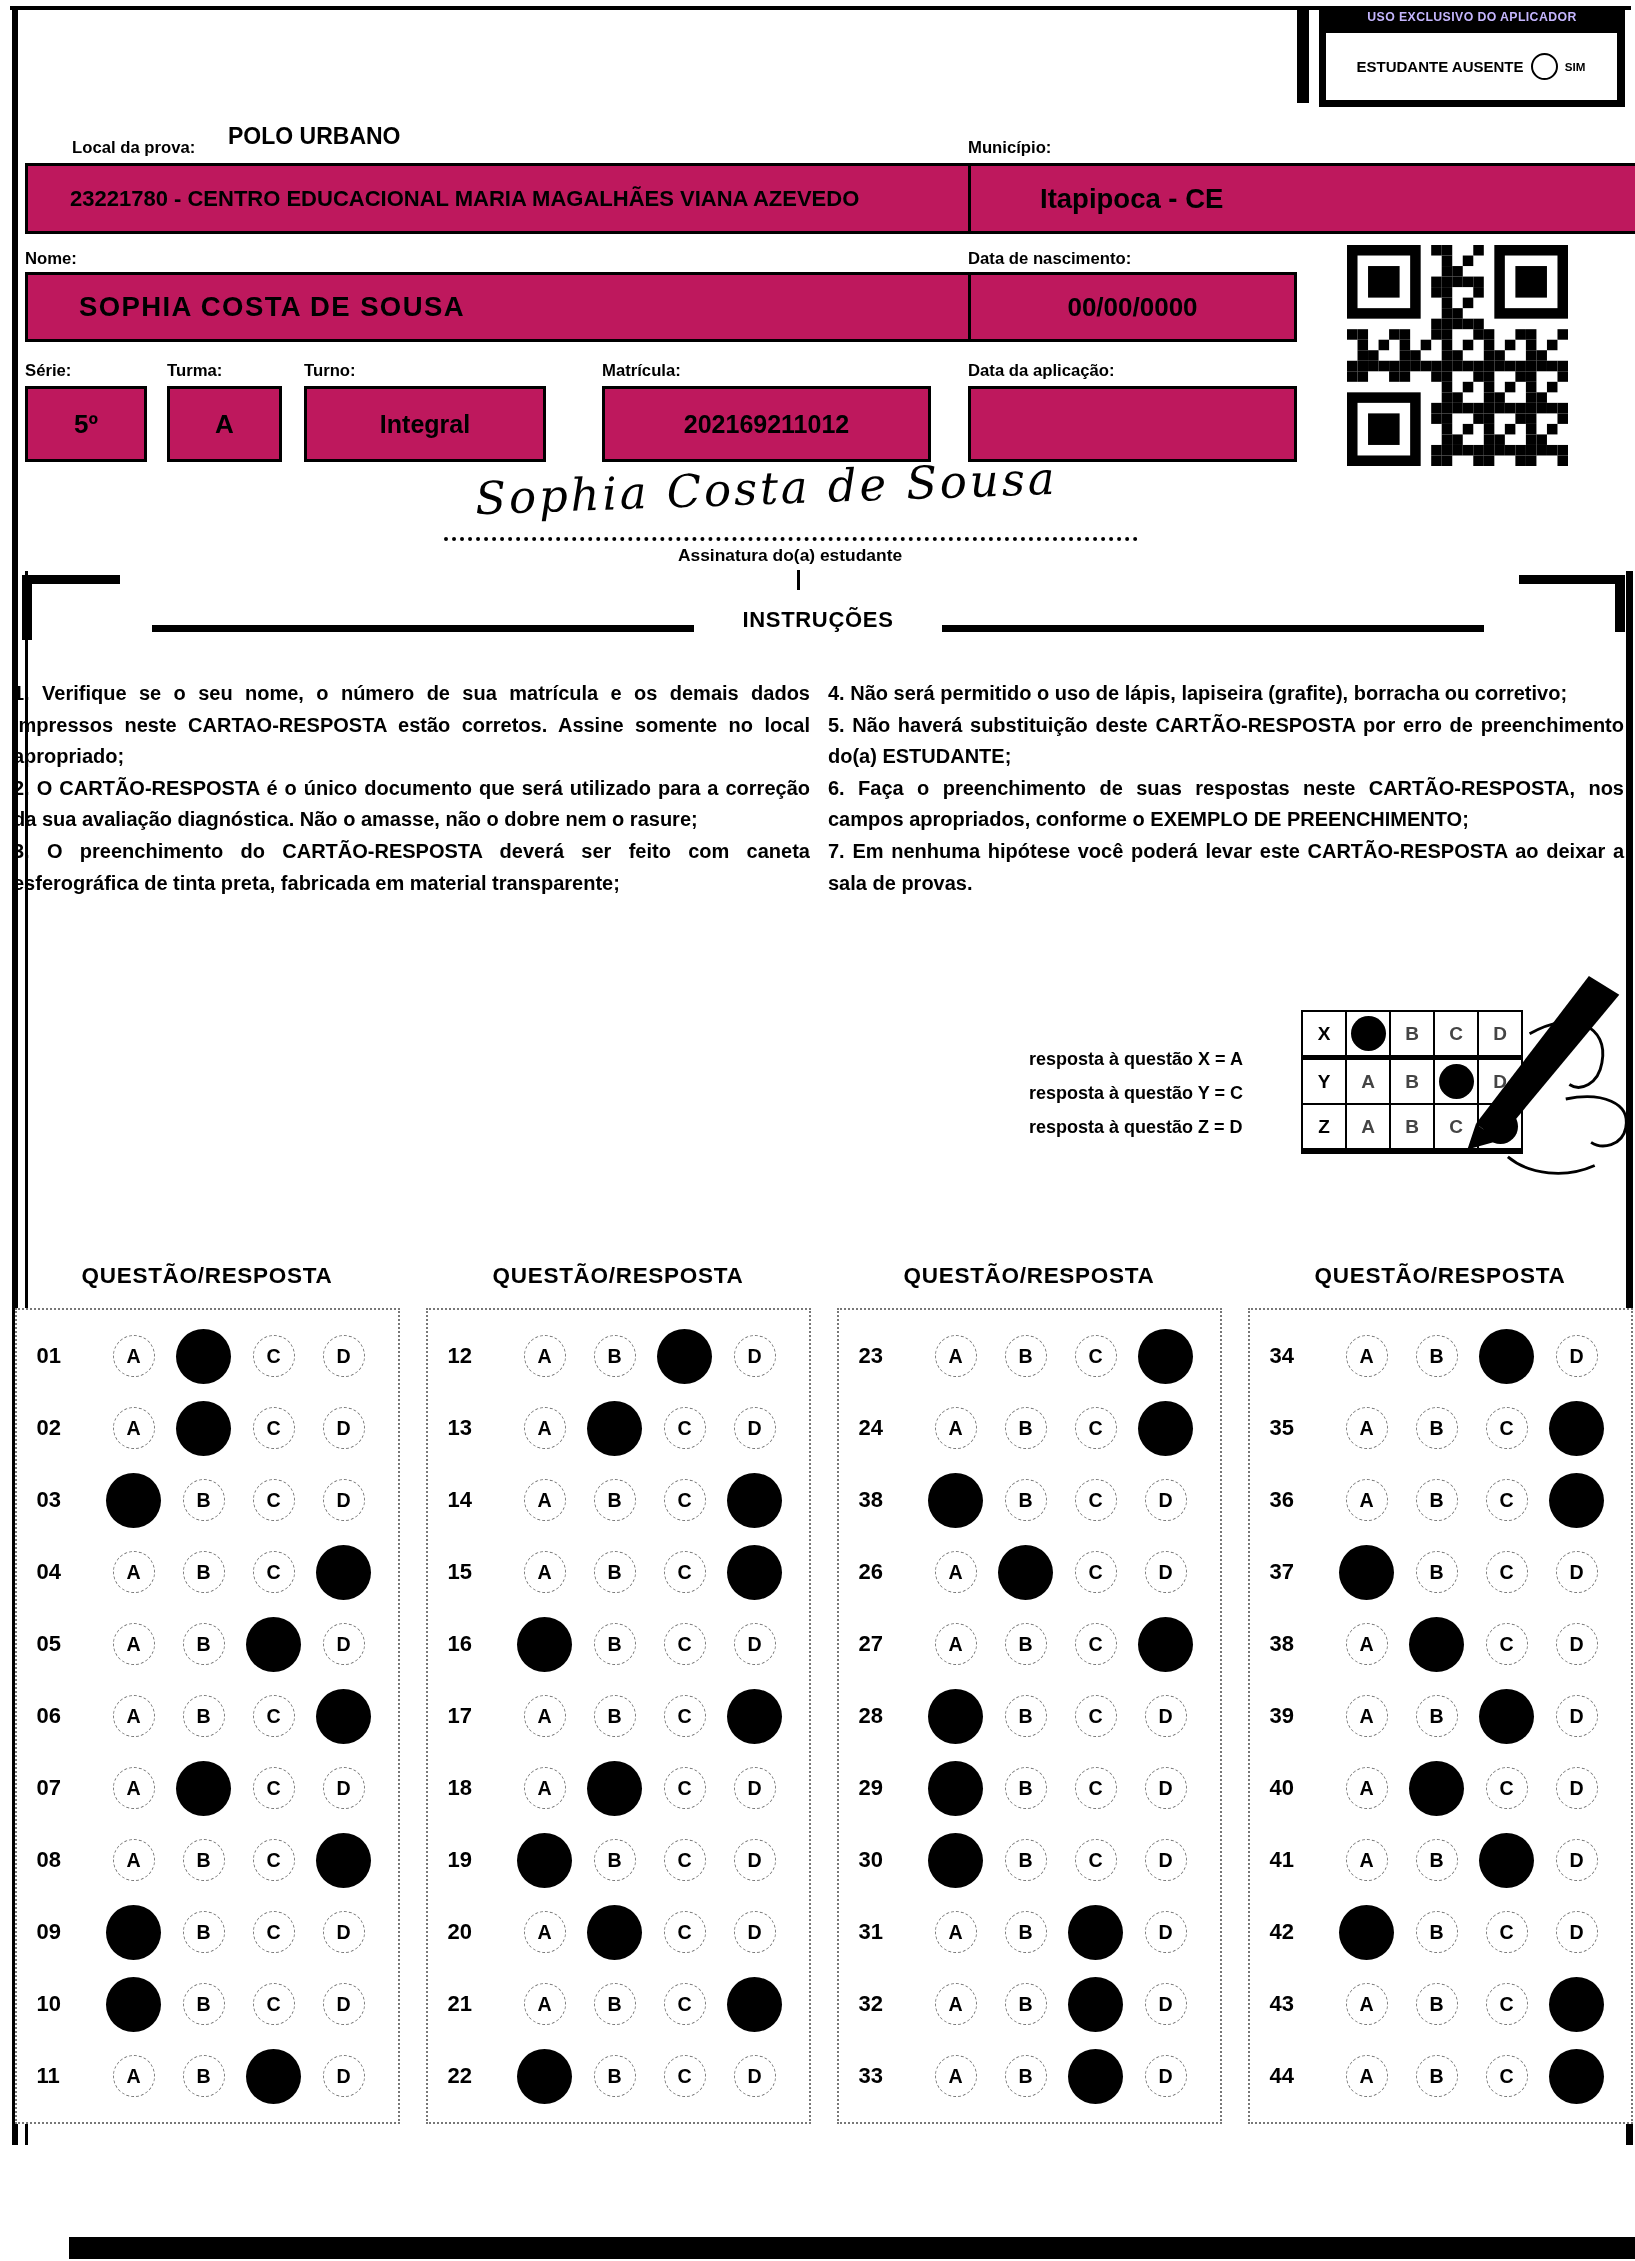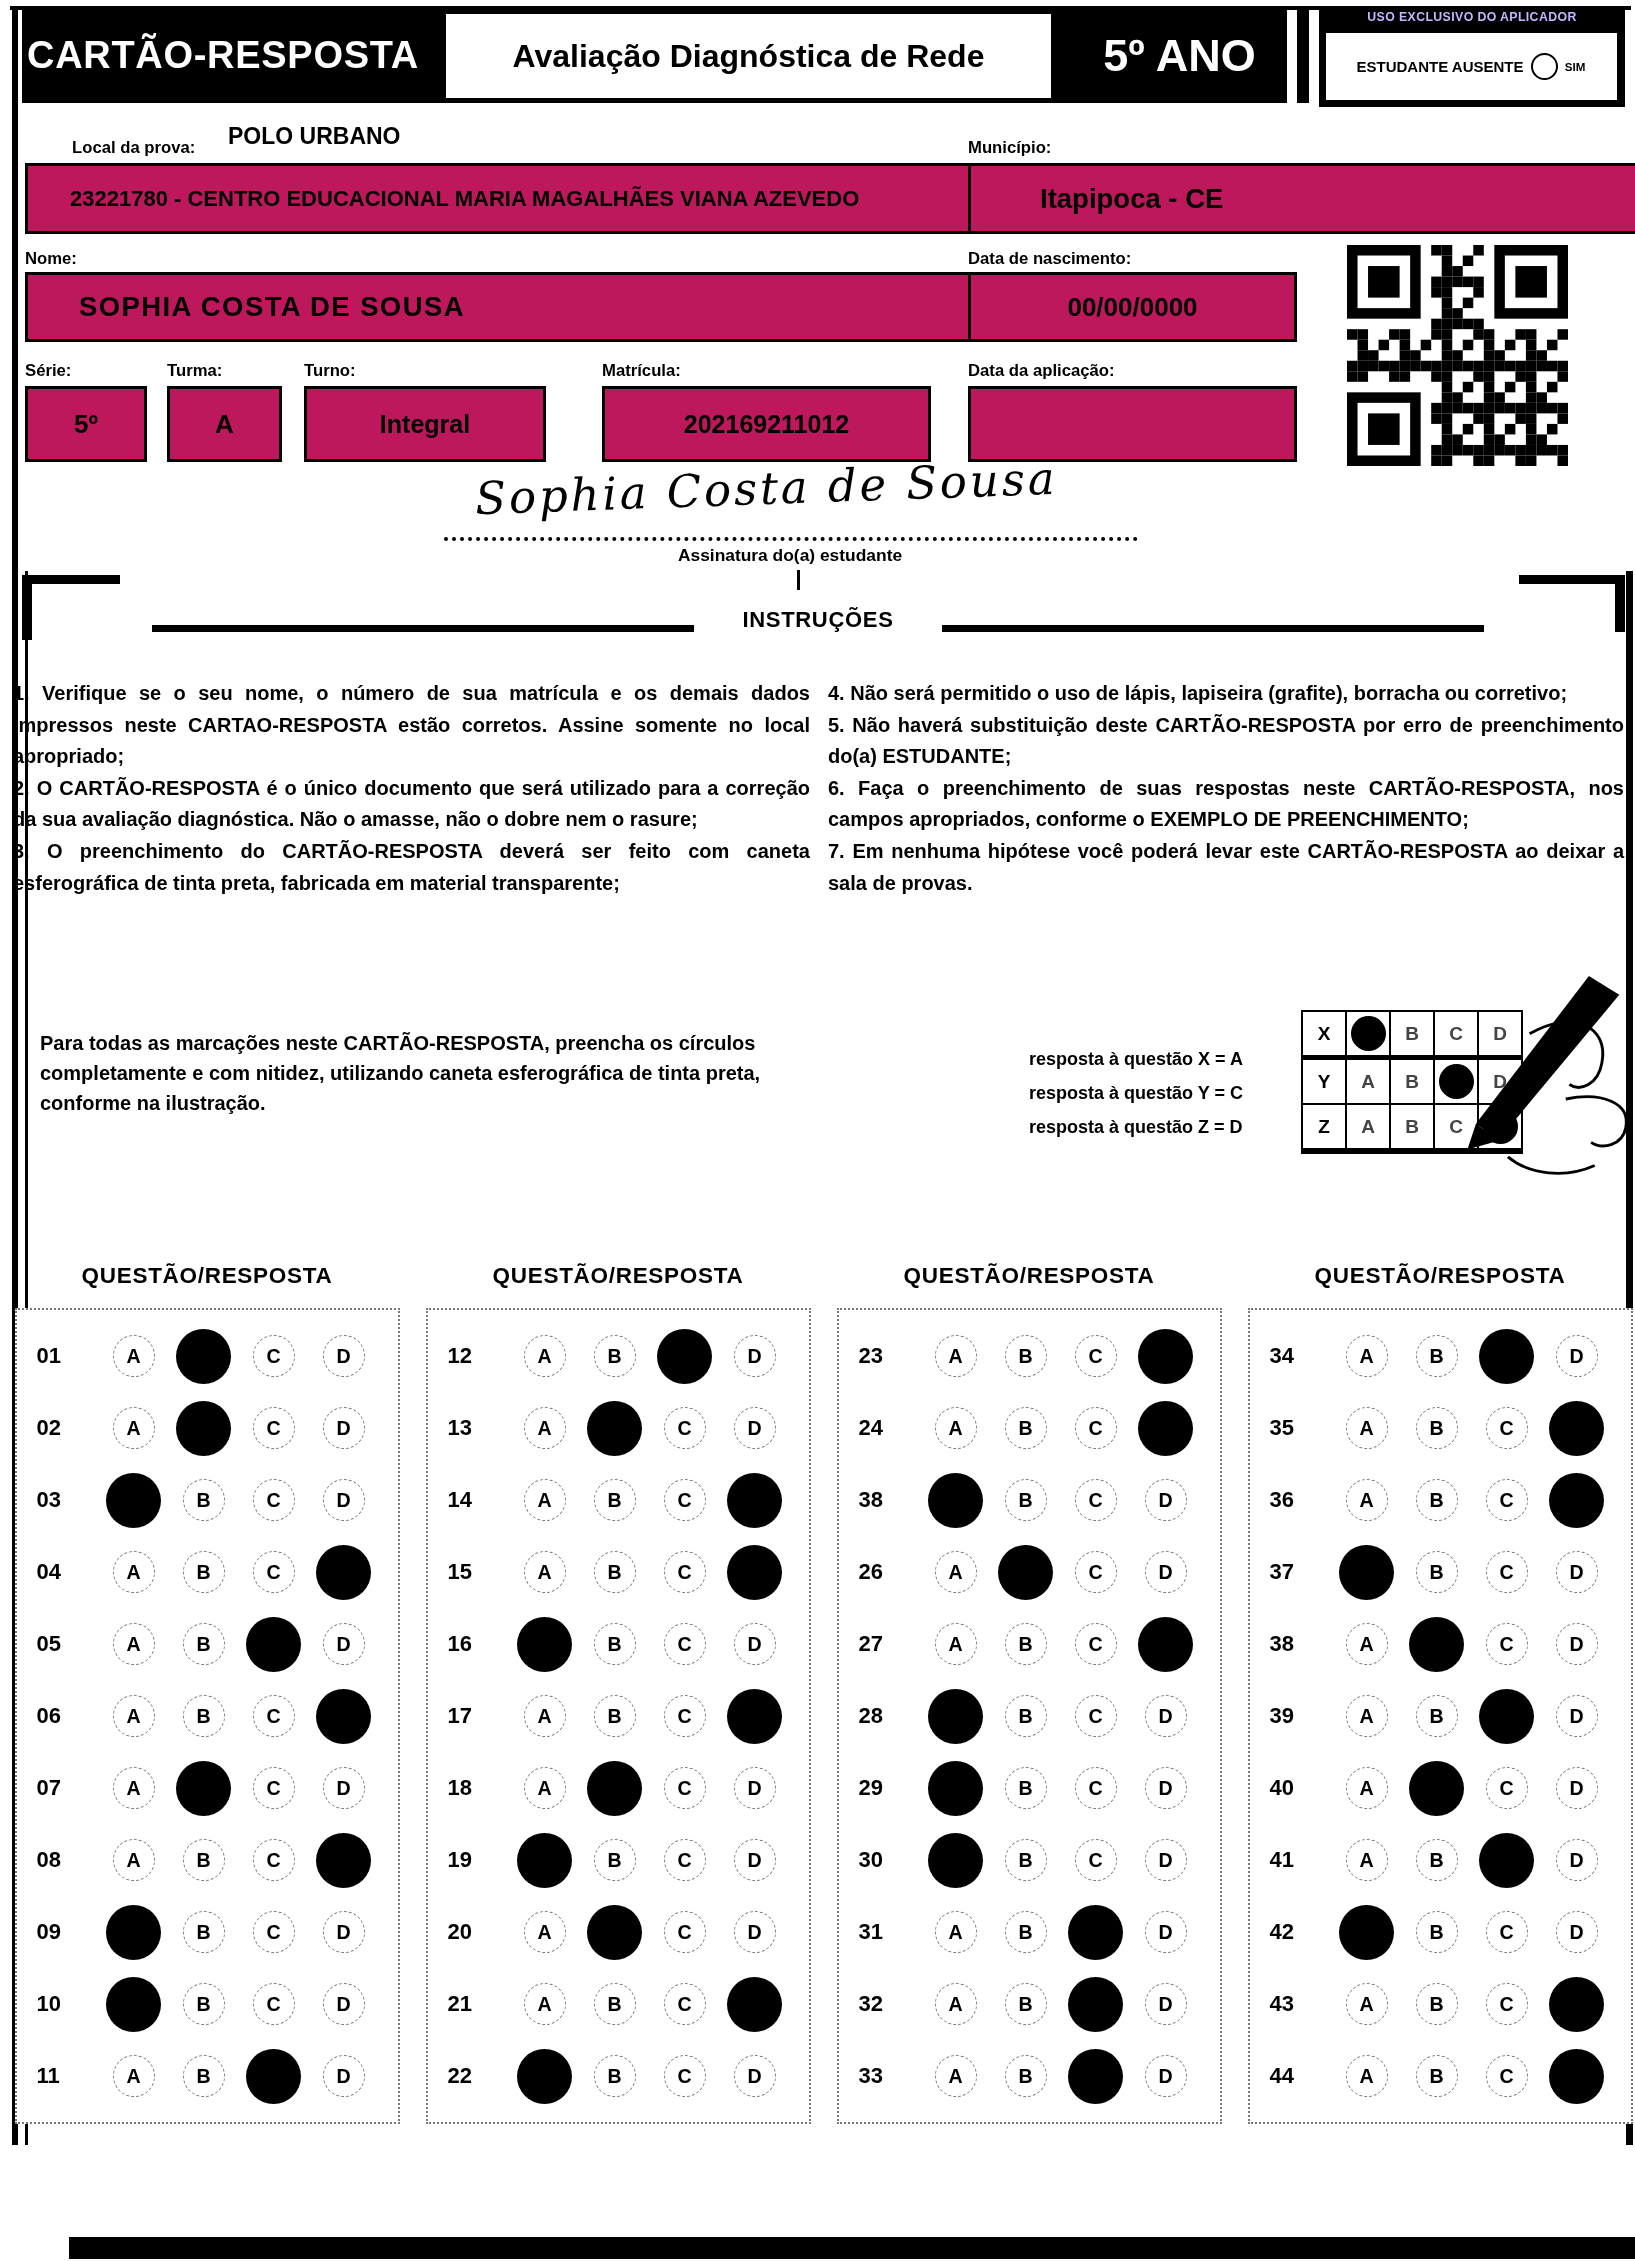--- a/index.html
+++ b/index.html
@@ -109,13 +109,6 @@
   <div class="right-line"></div>
   <div class="bottom-bar"></div>
 
-  <div class="header-band">
-    <div class="card-title">CARTÃO-RESPOSTA</div>
-    <div class="exam-title-box">
-      <span>Avaliação Diagnóstica de Rede</span>
-    </div>
-    <div class="grade">5º ANO</div>
-  </div>
   <div class="header-sep"></div>
   <div class="applicator-box">
     <div class="applicator-title">USO EXCLUSIVO DO APLICADOR</div>

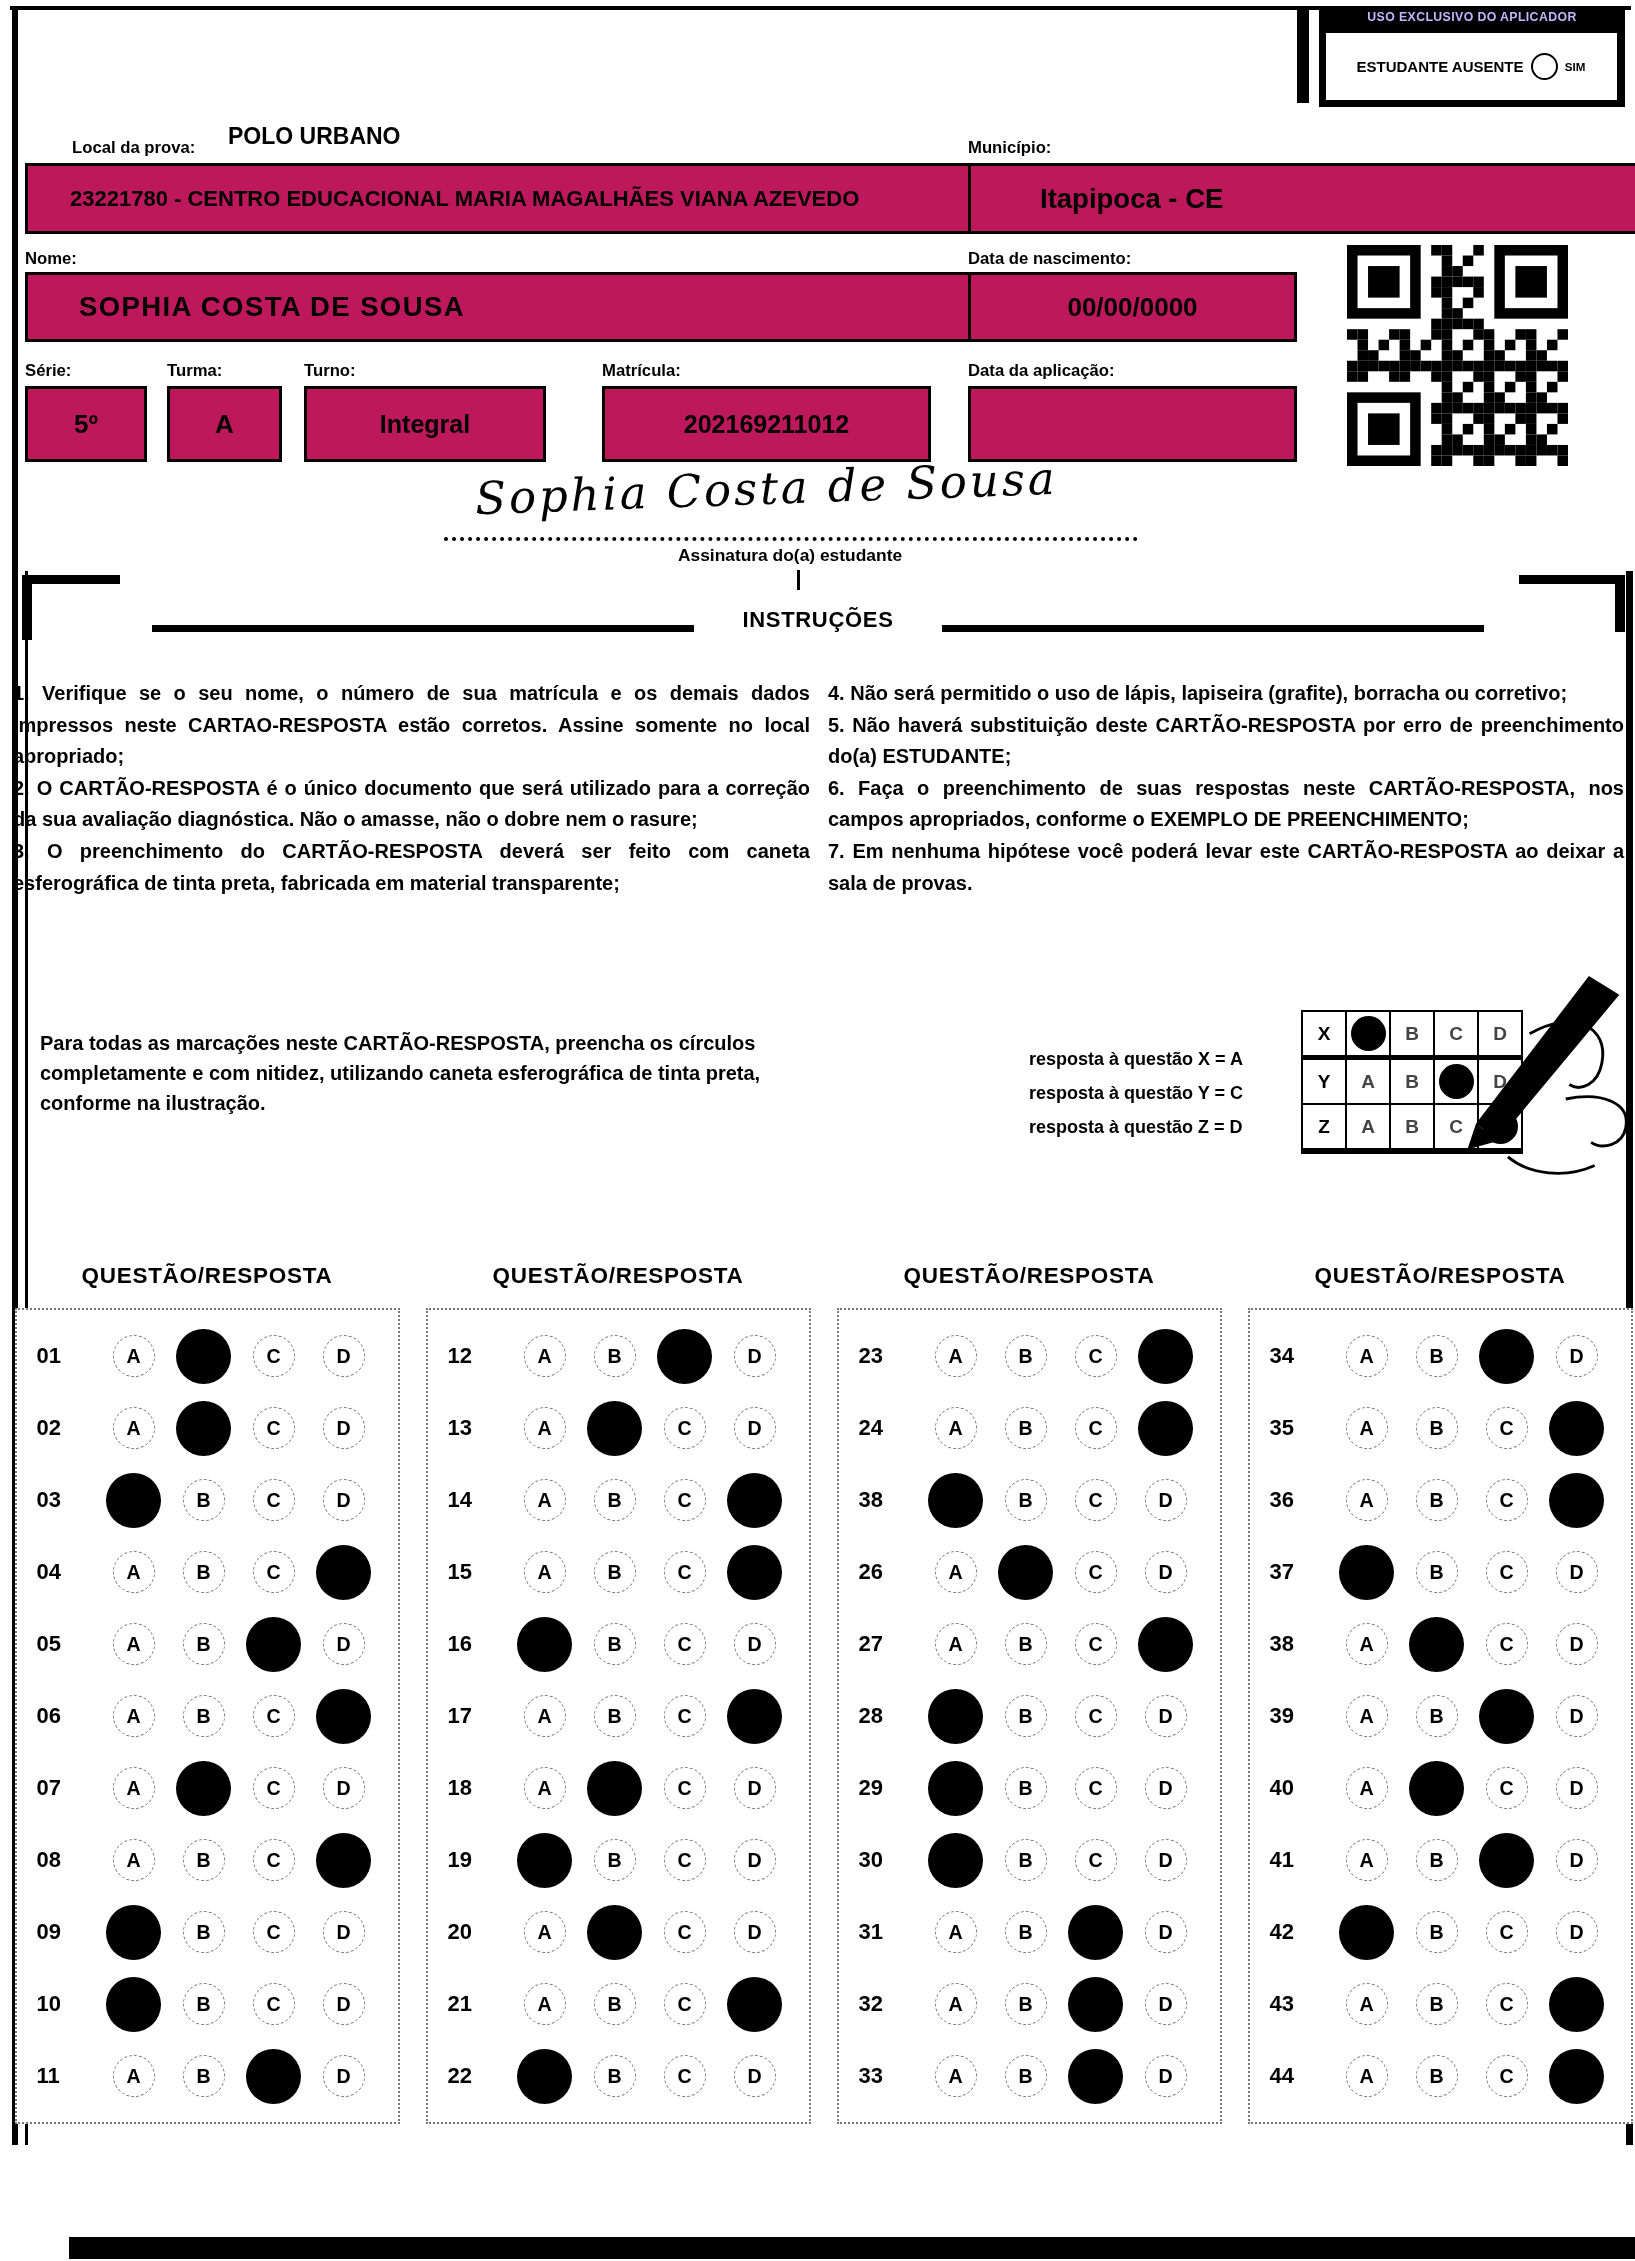--- a/index.html
+++ b/index.html
@@ -362,7 +362,6 @@
       <div class="instr-item">7. Em nenhuma hipótese você poderá levar este CARTÃO-RESPOSTA ao deixar a sala de provas.</div>
     </div>
 
-  <div class="example-text">Para todas as marcações neste CARTÃO-RESPOSTA, preencha os círculos completamente e com nitidez, utilizando caneta esferográfica de tinta preta, conforme na ilustração.</div>
   <div class="example-legend">
       <div class="legend-line">resposta à questão X = A</div>
       <div class="legend-line">resposta à questão Y = C</div>

